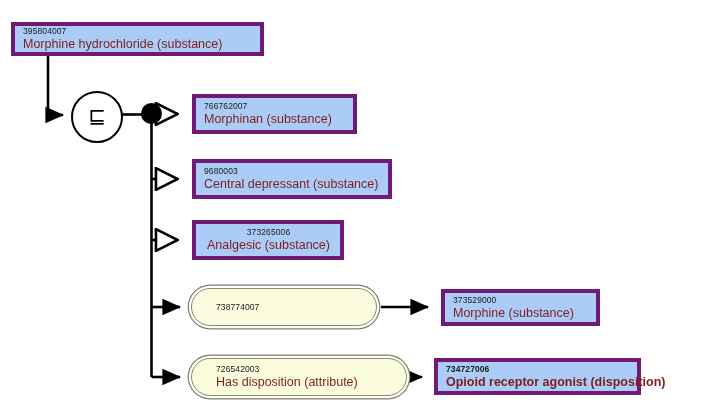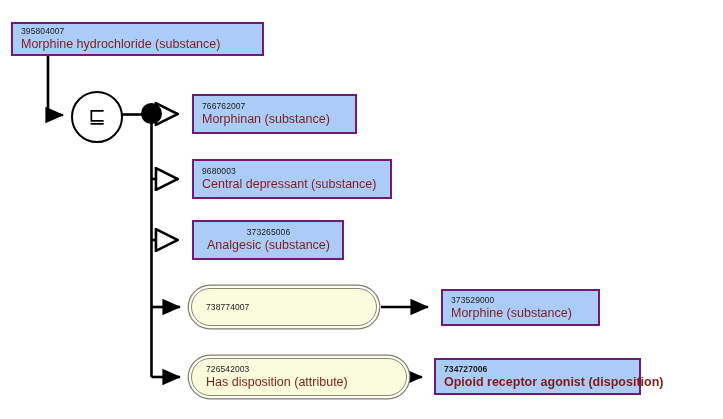--- a/index.html
+++ b/index.html
@@ -38,7 +38,7 @@
   }
   .concept {
     background: #aaccf6;
-    border: 2px solid #701a75;
+    border: 4px solid #701a75;
   }
   .attribute {
     background: #fbfbdd;

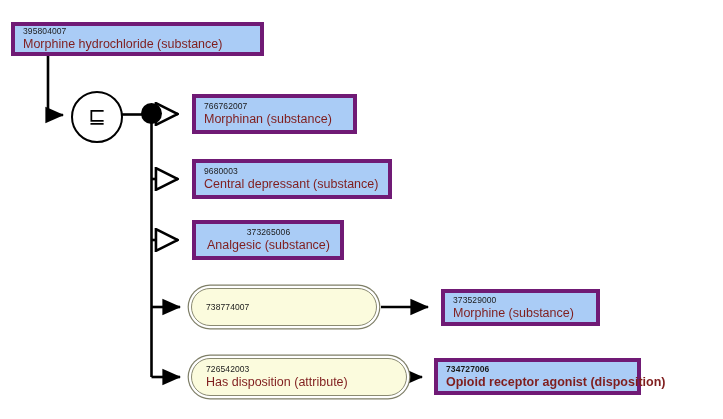--- a/index.html
+++ b/index.html
@@ -45,7 +45,7 @@
     border: 1.4px solid #8a8a72;
     border-radius: 999px;
     box-shadow: 0 0 0 2.2px #ffffff, 0 0 0 3.4px #7e7e66;
-    padding-left: 14px;
+    padding-left: 24px;
   }
   .sctid {
     font-size: 8.5px;

